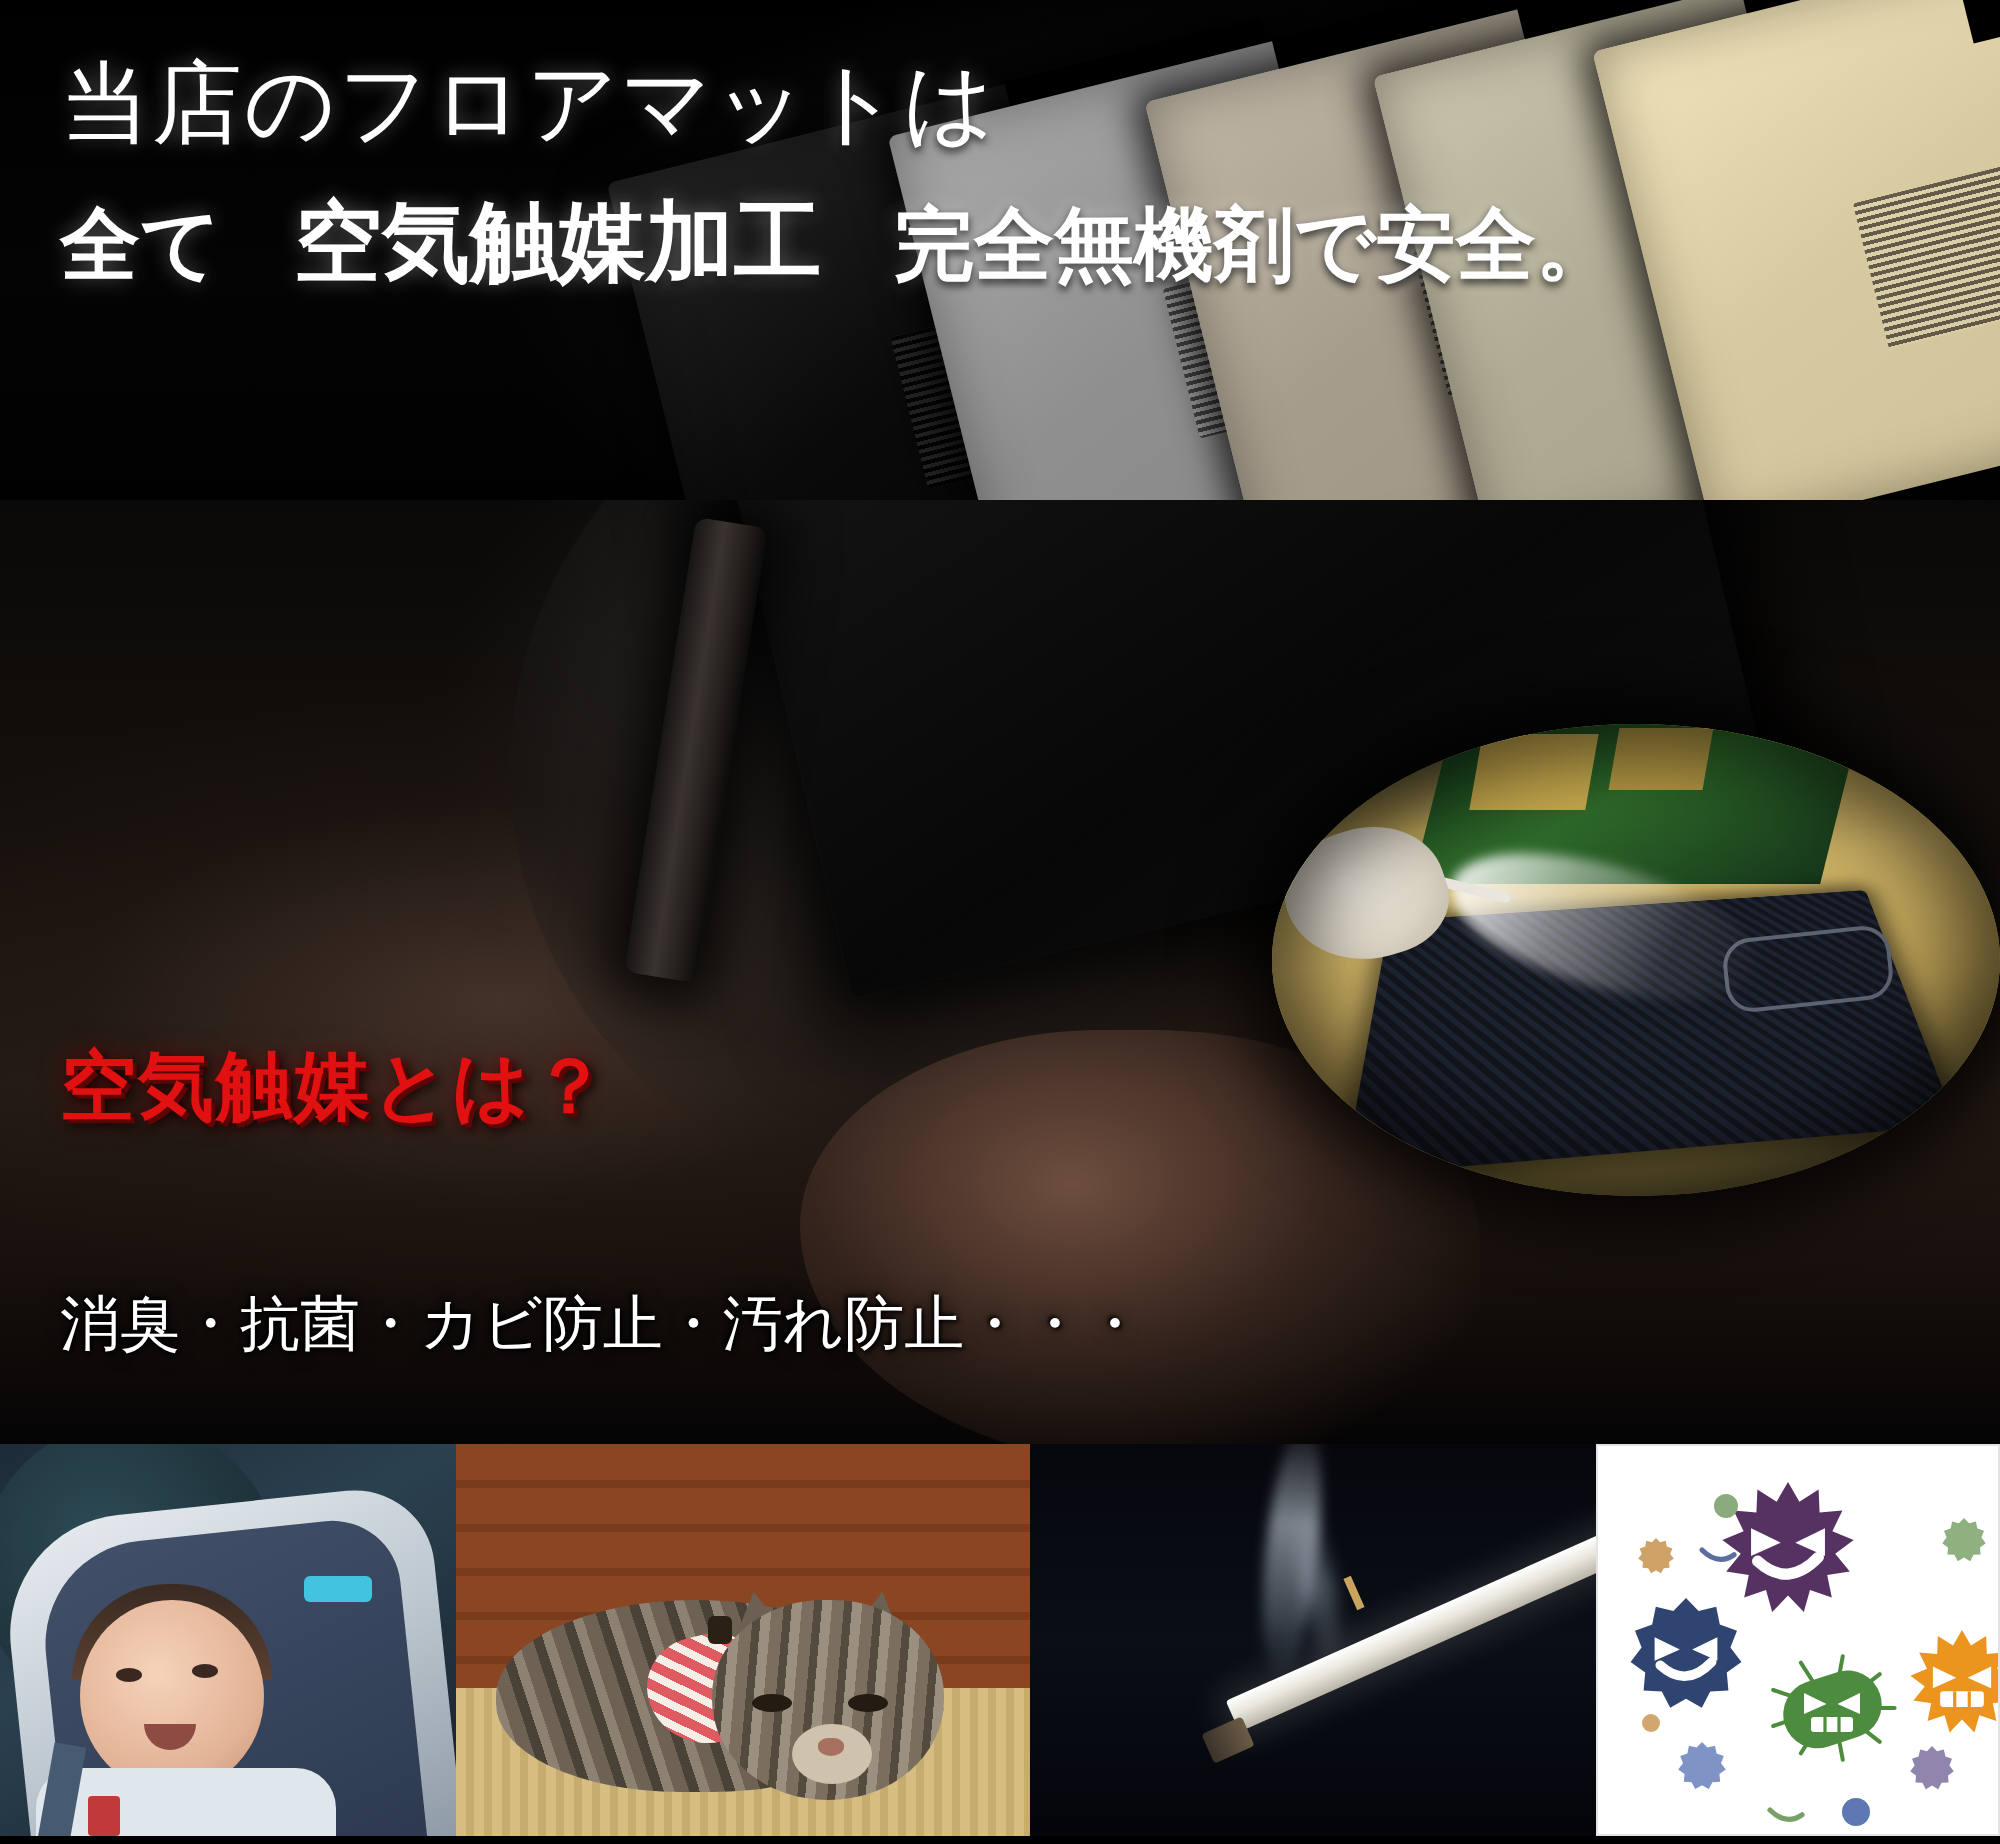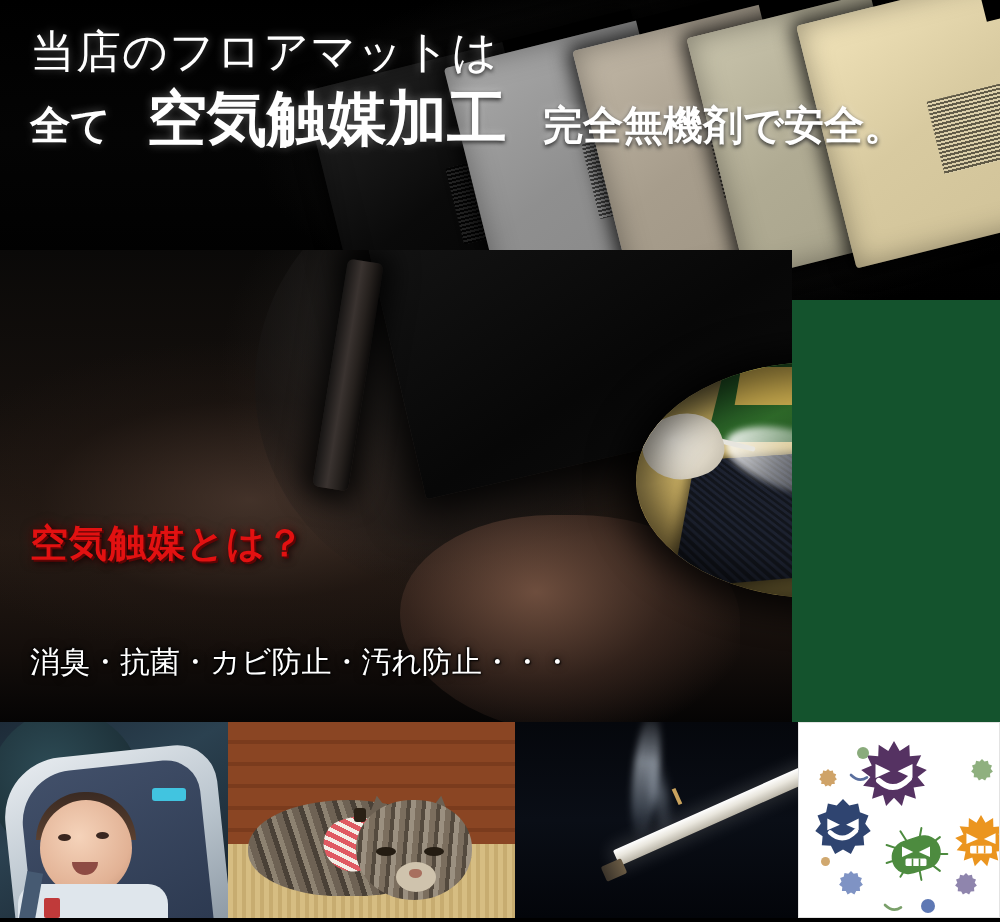--- a/index.html
+++ b/index.html
@@ -6,7 +6,7 @@
   html,body{margin:0;padding:0;background:#000;}
   body{font-family:"DejaVu Serif","Liberation Serif",serif;}
 
-  #page{position:relative;width:1000px;height:922px;overflow:hidden;background:#14532d;}
+  #page{position:relative;width:1000px;height:922px;overflow:hidden;background:#14b8a6;}
 
   
   #hero{position:absolute;left:0;top:0;width:1000px;height:300px;overflow:hidden;

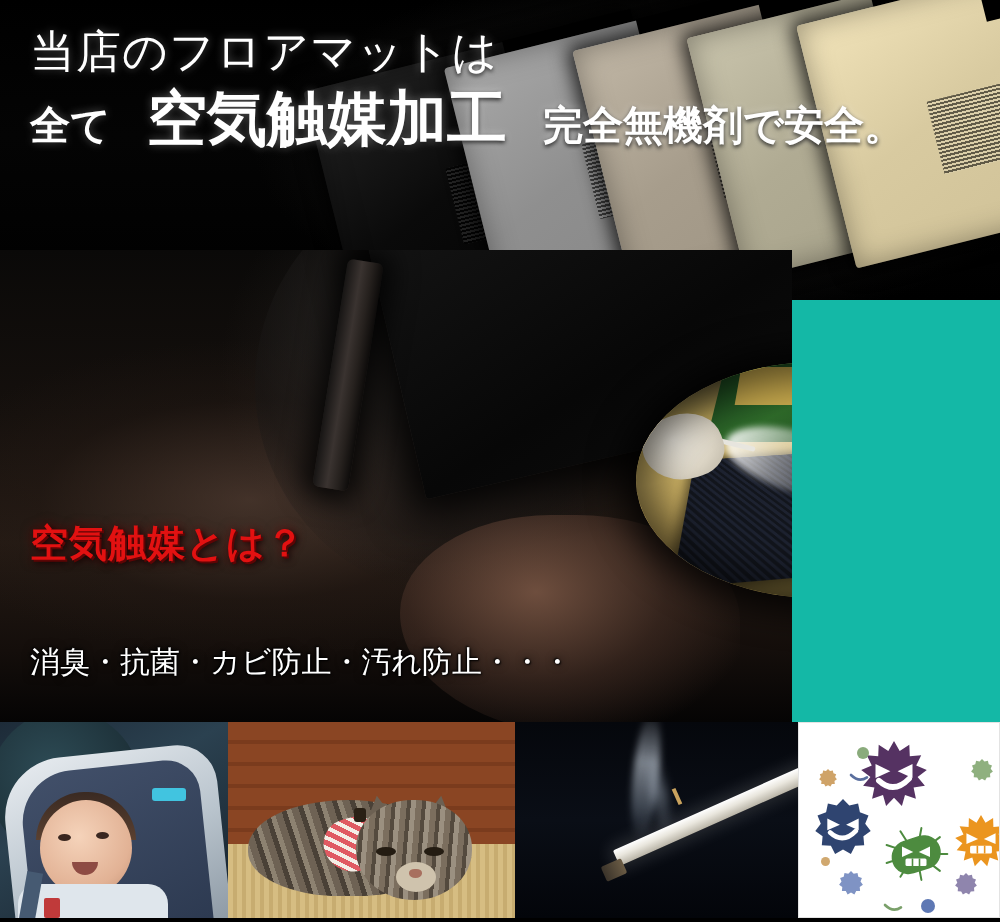--- a/index.html
+++ b/index.html
@@ -69,7 +69,7 @@
             text-shadow:0 0 10px rgba(255,255,255,.35),0 2px 4px rgba(0,0,0,.9);}
   .h1a{top:22px;font-size:45px;letter-spacing:1px;}
   .h1b{top:88px;font-size:40px;font-weight:bold;display:flex;align-items:baseline;gap:36px;}
-  .h1b .big{font-size:60px;font-weight:bold;line-height:1;}
+  .h1b .big{font-size:44px;font-weight:bold;line-height:1;margin-top:12px;}
 
   .redhead{position:absolute;left:30px;color:#e21111;font-weight:bold;white-space:nowrap;
            text-shadow:2px 2px 0 #5d0505, 3px 3px 6px rgba(0,0,0,.95), 0 0 12px rgba(120,0,0,.7);}

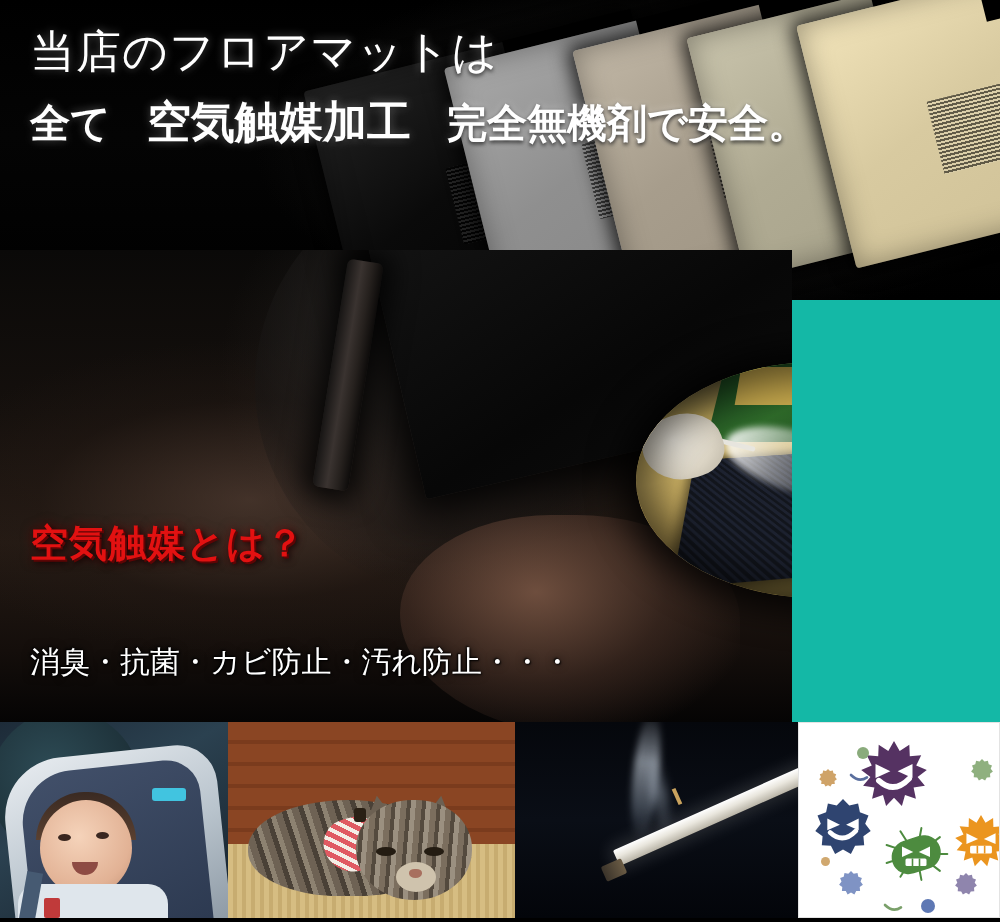--- a/index.html
+++ b/index.html
@@ -21,7 +21,7 @@
   .mat .notch{position:absolute;background:#000;}
 
   
-  #mid{position:absolute;left:0;top:250px;width:792px;height:472px;overflow:hidden;
+  #mid{position:absolute;left:0;top:250px;width:1000px;height:472px;overflow:hidden;
        background:
          radial-gradient(ellipse 420px 200px at 250px 250px, rgba(96,72,60,.55) 0%, rgba(40,28,22,.30) 50%, rgba(0,0,0,0) 80%),
          radial-gradient(ellipse 300px 300px at 430px 120px, rgba(70,64,60,.40) 0%, rgba(0,0,0,0) 70%),

